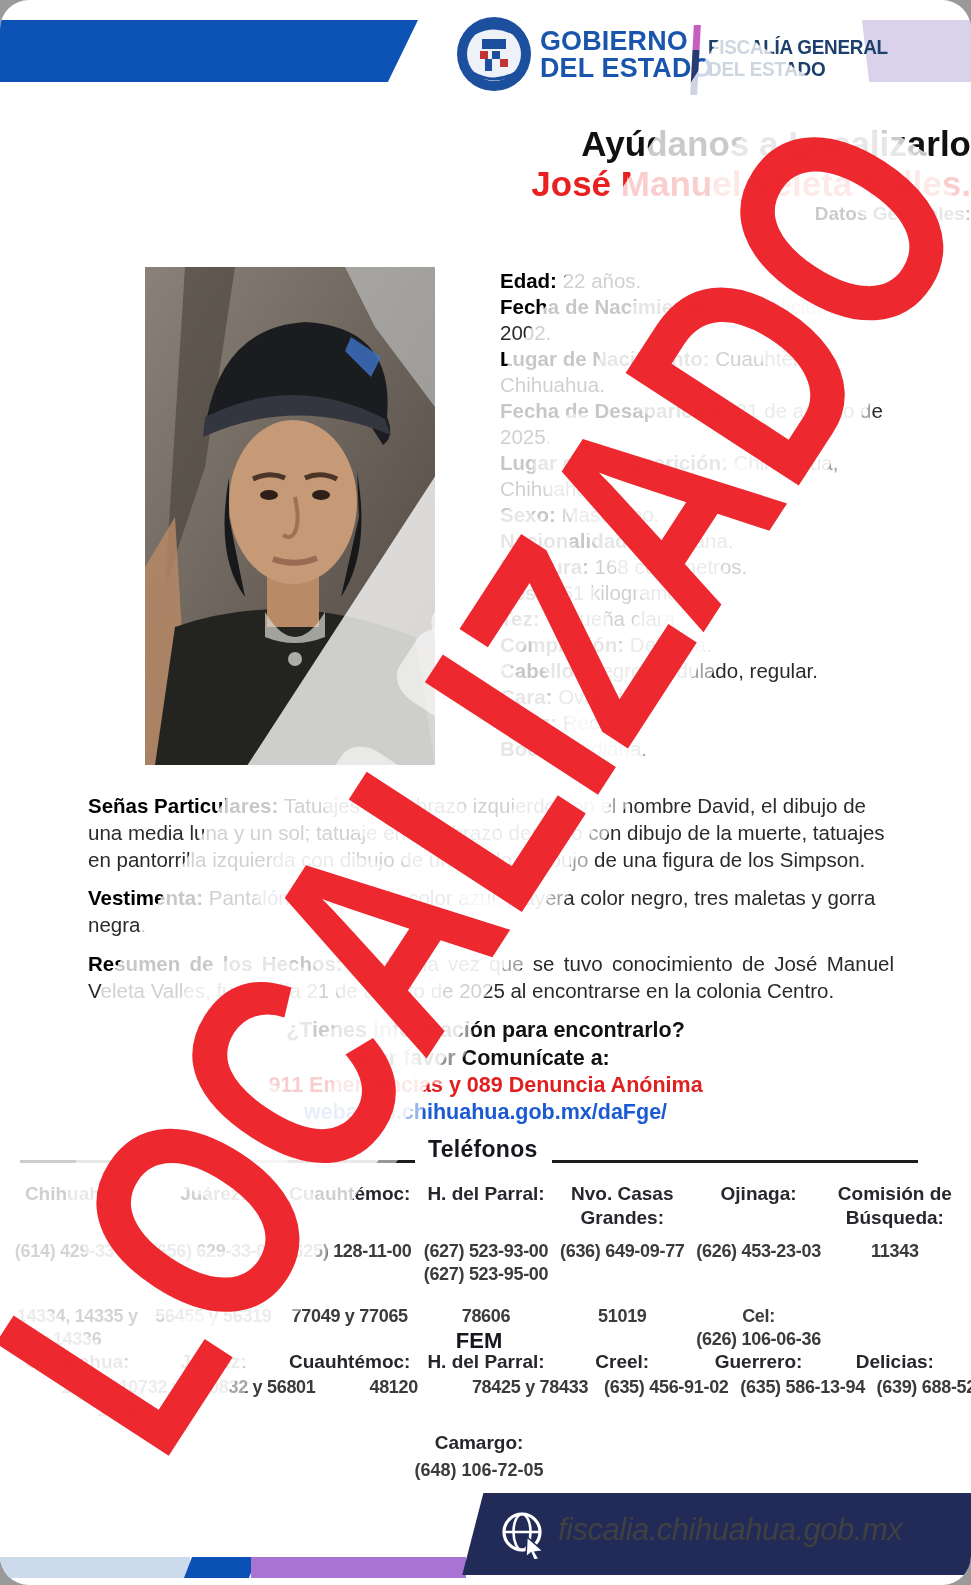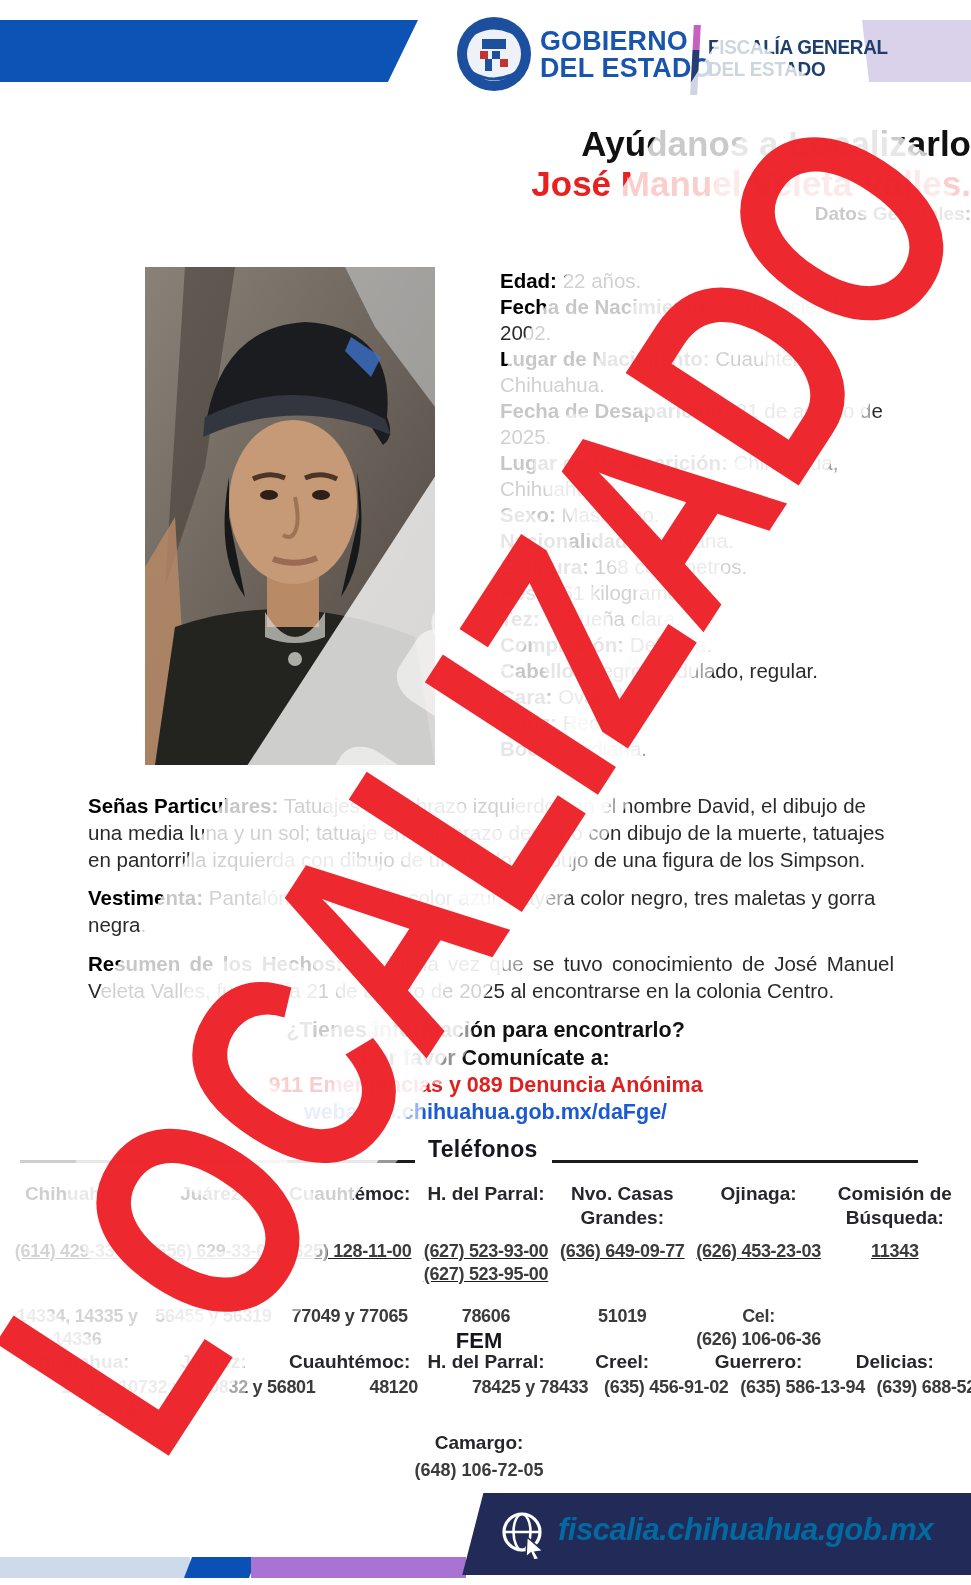--- a/index.html
+++ b/index.html
@@ -4,7 +4,7 @@
 <style>
   html,body{margin:0;padding:0;background:#9a9a9a;}
   #page{position:relative;width:971px;height:1585px;background:#ffffff;overflow:hidden;
-        font-family:"Liberation Sans", sans-serif;color:#1c1c1c;margin:0 auto;}
+        font-family:"Liberation Sans", sans-serif;color:#1c1c1c;margin:0 auto;border-radius:29px;}
   .abs{position:absolute;}
 
   

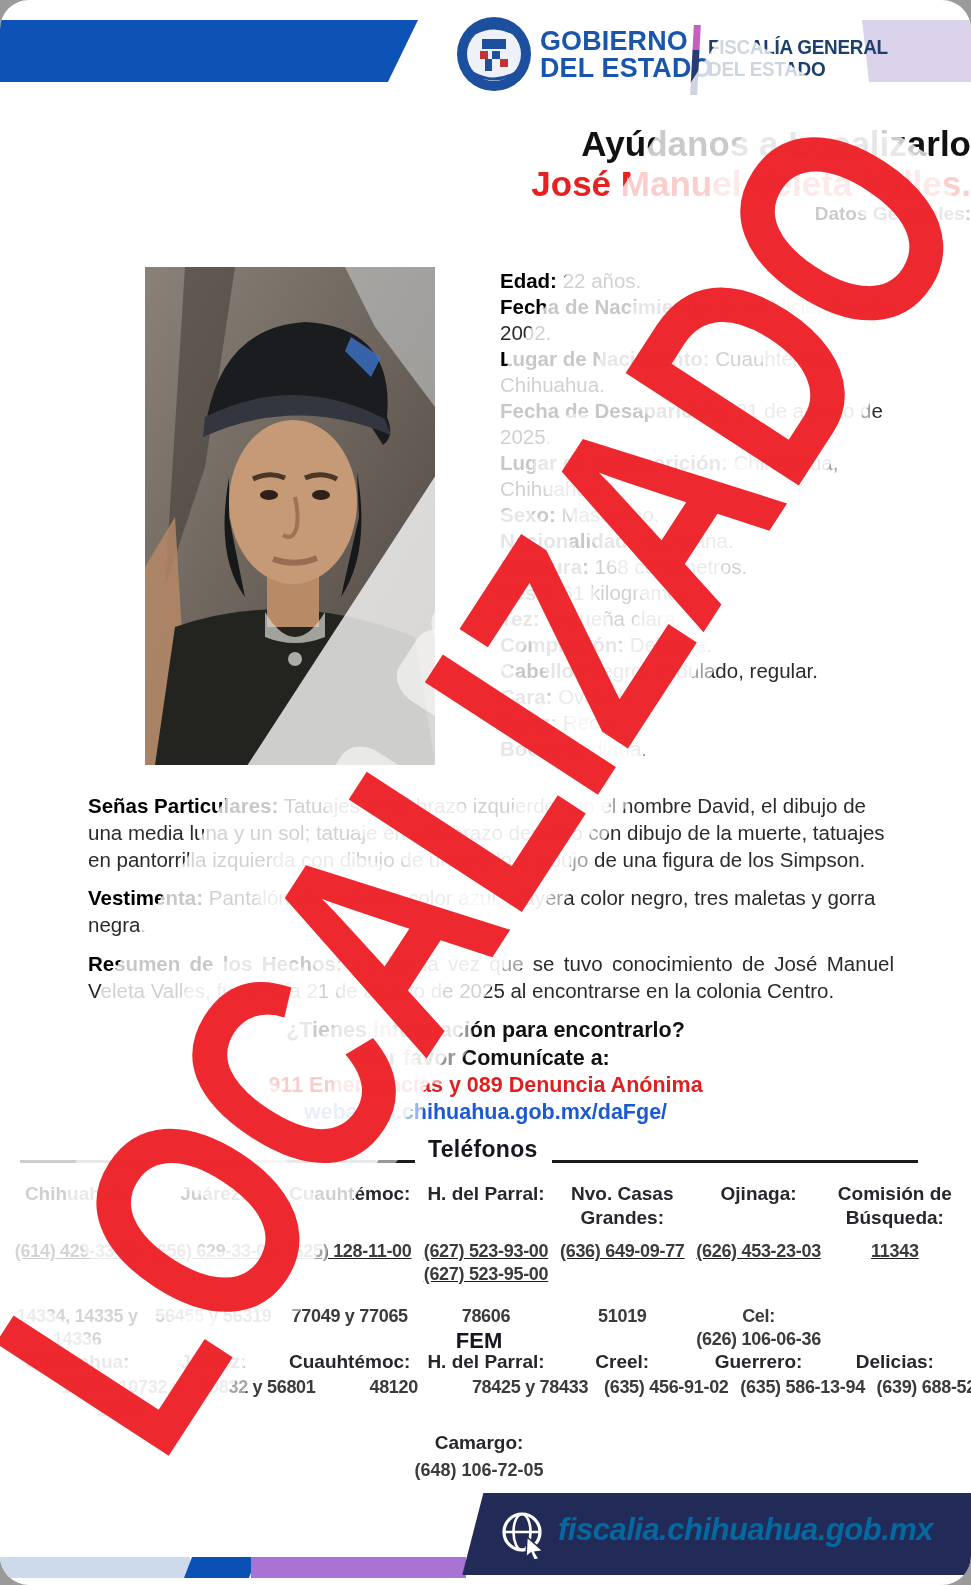--- a/index.html
+++ b/index.html
@@ -57,7 +57,7 @@
   .tgrid .th{font-weight:700;font-size:19px;line-height:24px;color:#26262c;}
   .tgrid .tv{font-size:18px;line-height:23px;font-weight:700;color:#3b3b3b;letter-spacing:-.3px;}
   .row-telhead{top:1182px;}
-  .row-telphones{top:1240px;text-decoration:underline;}
+  .row-telphones{top:1240px;}
   .row-telexts{top:1288px;margin-top:17px;}
   .fem-title{left:0;top:1328px;width:958px;text-align:center;font-size:22px;font-weight:700;color:#16161e;}
   .row-femhead{top:1350px;}

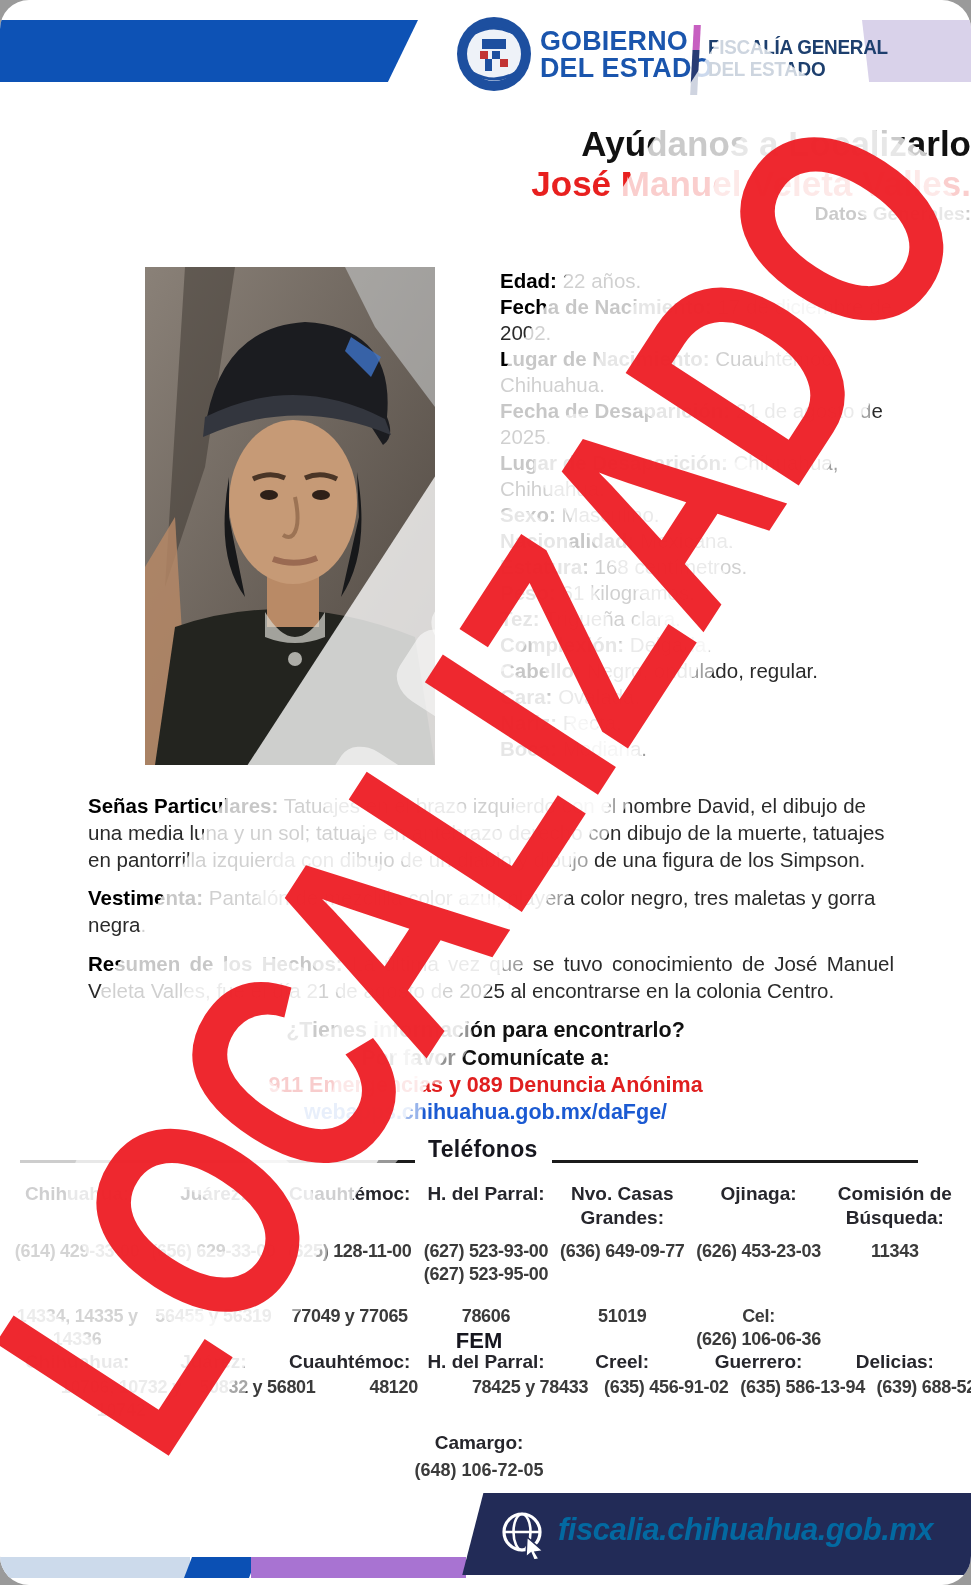--- a/index.html
+++ b/index.html
@@ -73,8 +73,8 @@
               clip-path:polygon(11% 0,100% 0,89% 100%,0 100%);}
   .strip-purple{left:251px;top:1557px;width:215px;height:21px;background:#a873d2;}
   .globe{left:497px;top:1507px;width:54px;height:54px;}
-  .footer-url{left:558px;top:1512px;font-size:31px;font-weight:700;font-style:italic;
-              color:#0369a1;letter-spacing:-.5px;}
+  .footer-url{left:558px;top:1512px;font-size:31px;font-weight:400;font-style:italic;
+              color:#404040;letter-spacing:-.5px;}
 
   
   .watermark{left:0;top:0;width:971px;height:1585px;pointer-events:none;z-index:50;}

